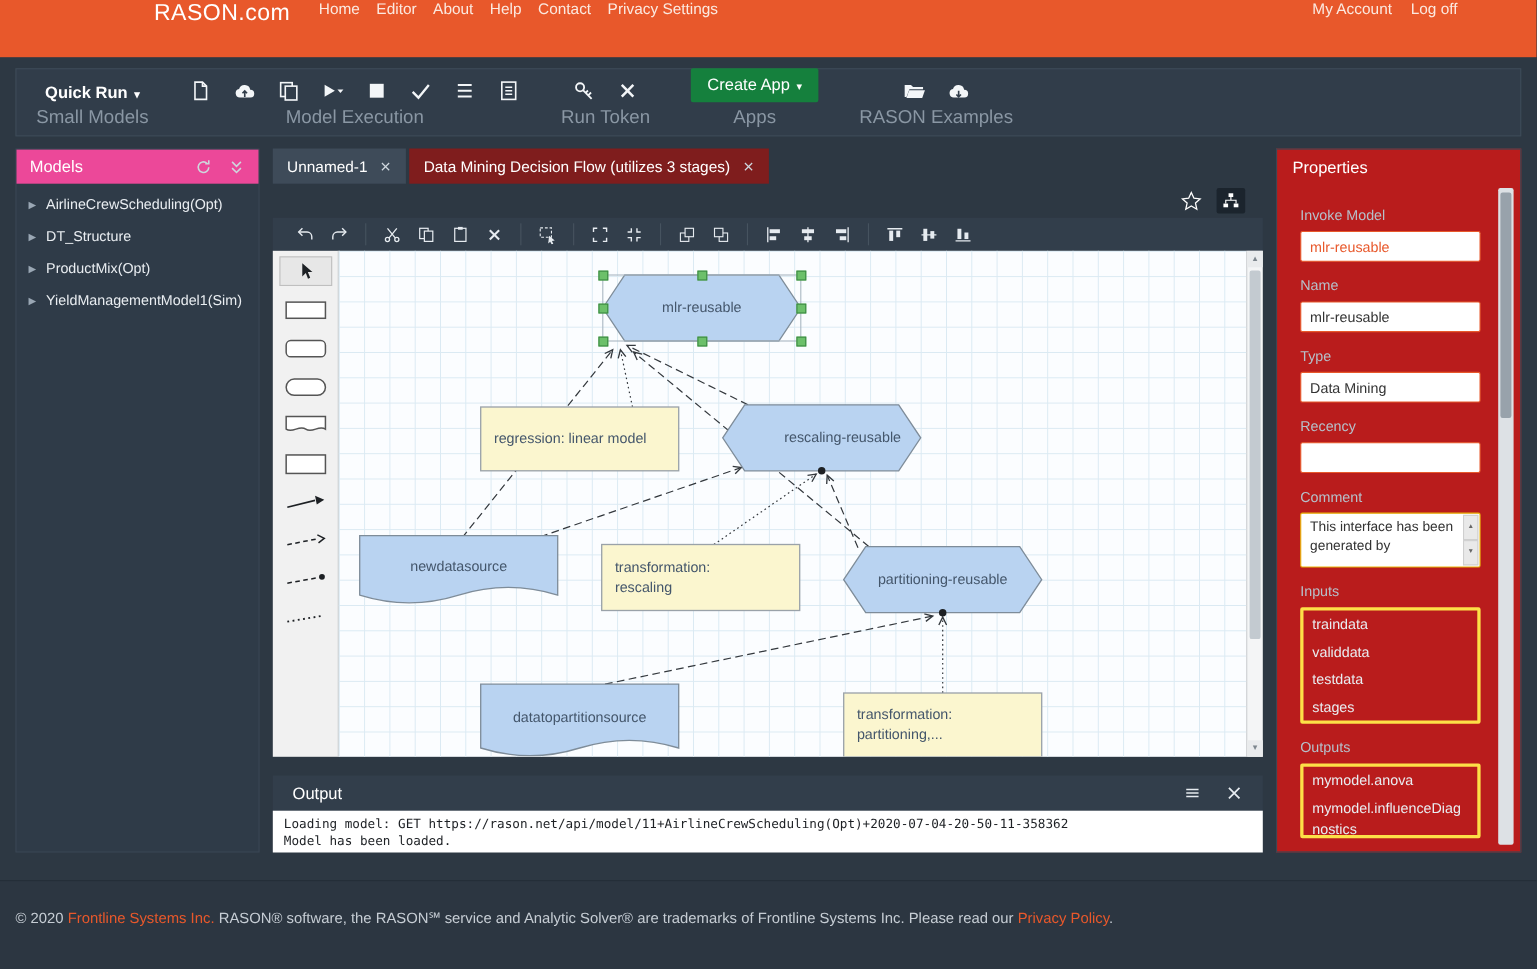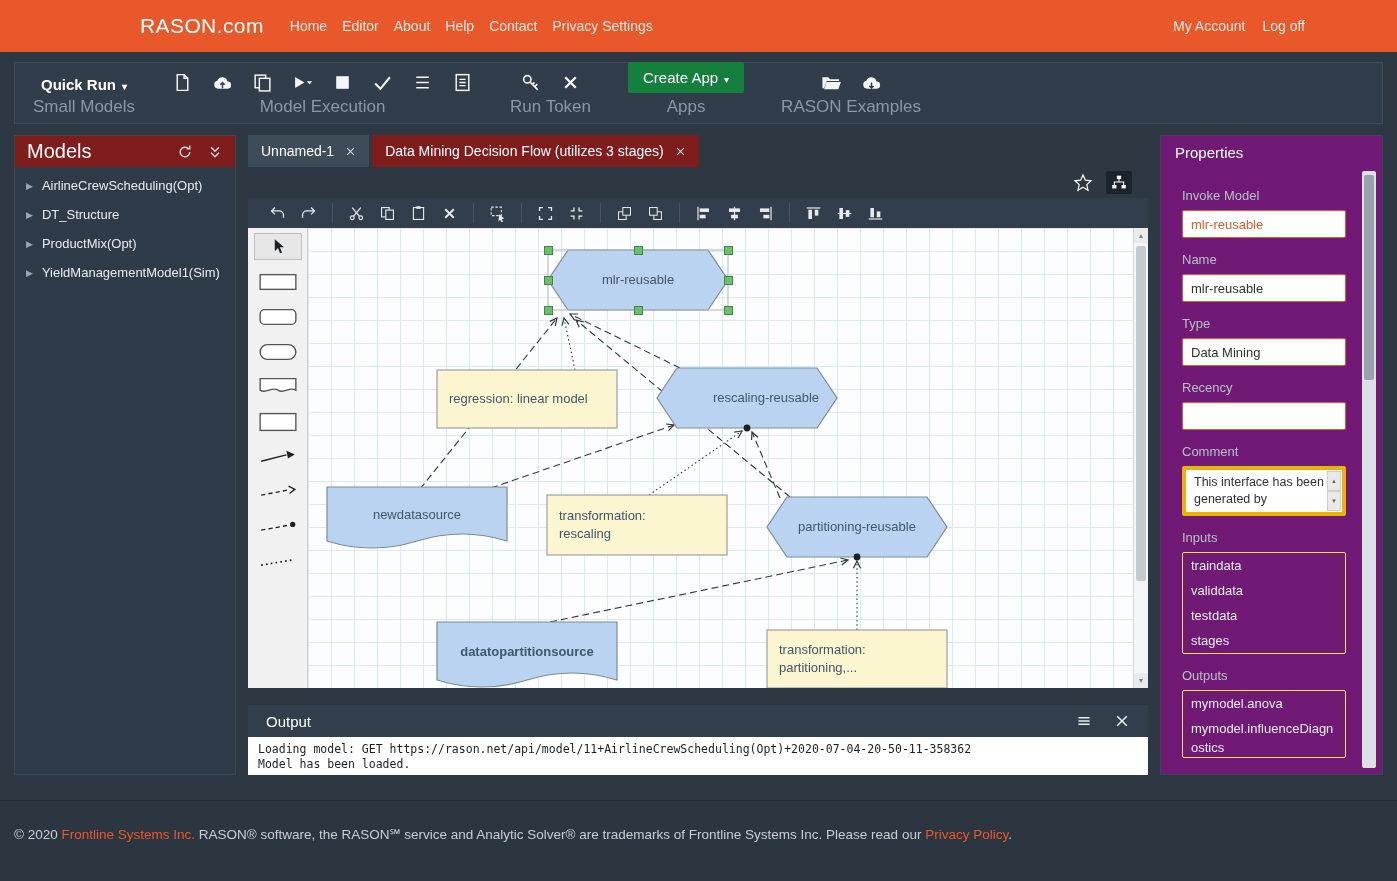--- a/index.html
+++ b/index.html
@@ -8,7 +8,7 @@
   .page{position:relative;width:1397px;height:881px;background:#2d3843}
 
   
-  .topnav{position:absolute;left:0;top:0;width:100%;height:52px;background:#e8582b;display:flex;align-items:center;padding:0 92px 0 140px;color:#fff}
+  .topnav{position:absolute;left:0;top:0;width:100%;height:52px;background:#e8582b;display:flex;align-items:flex-start;padding:0 72px 0 140px;color:#fff}
   .brand{font-size:21px;margin-right:26px;letter-spacing:.4px;cursor:pointer}
   .nav-left{display:flex;gap:15px;flex:1;align-items:center}
   .nav-right{display:flex;gap:17px;align-items:center}

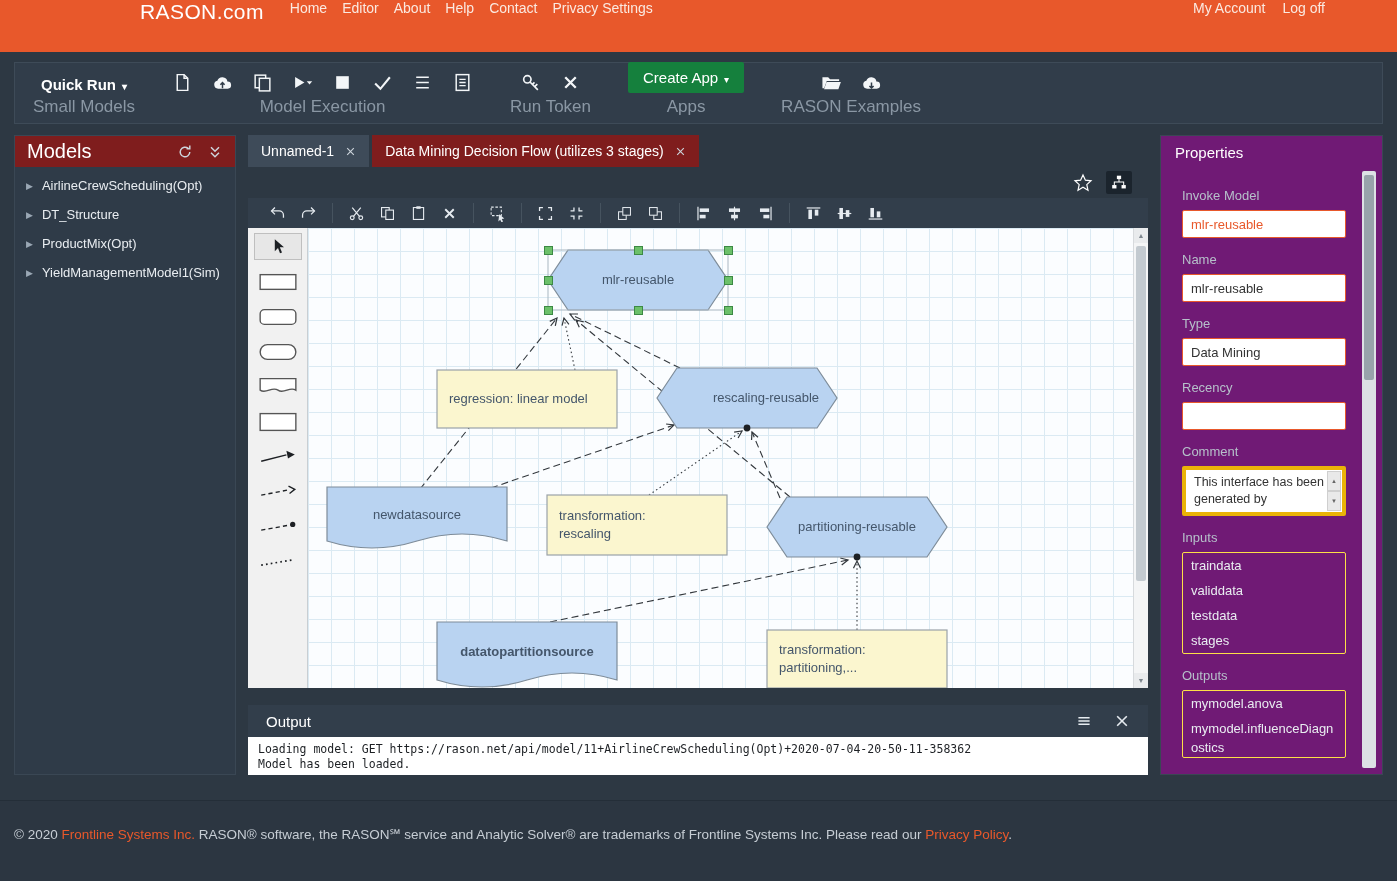--- a/index.html
+++ b/index.html
@@ -28,7 +28,7 @@
 
   
   .models{position:absolute;left:14px;top:135px;width:222px;height:640px;background:#2f3b48;border:1px solid #3a4754}
-  .models-header{height:31px;background:#7f1d1d;display:flex;align-items:center;padding:0 12px;color:#fff;font-size:20px}
+  .models-header{height:31px;background:#ec4899;display:flex;align-items:center;padding:0 12px;color:#fff;font-size:15px}
   .mh-icons{margin-left:auto;display:flex;gap:14px;color:#cfd6dd}
   .mh-icons .ticon{width:16px;height:16px}
   #models-list{padding-top:4px}

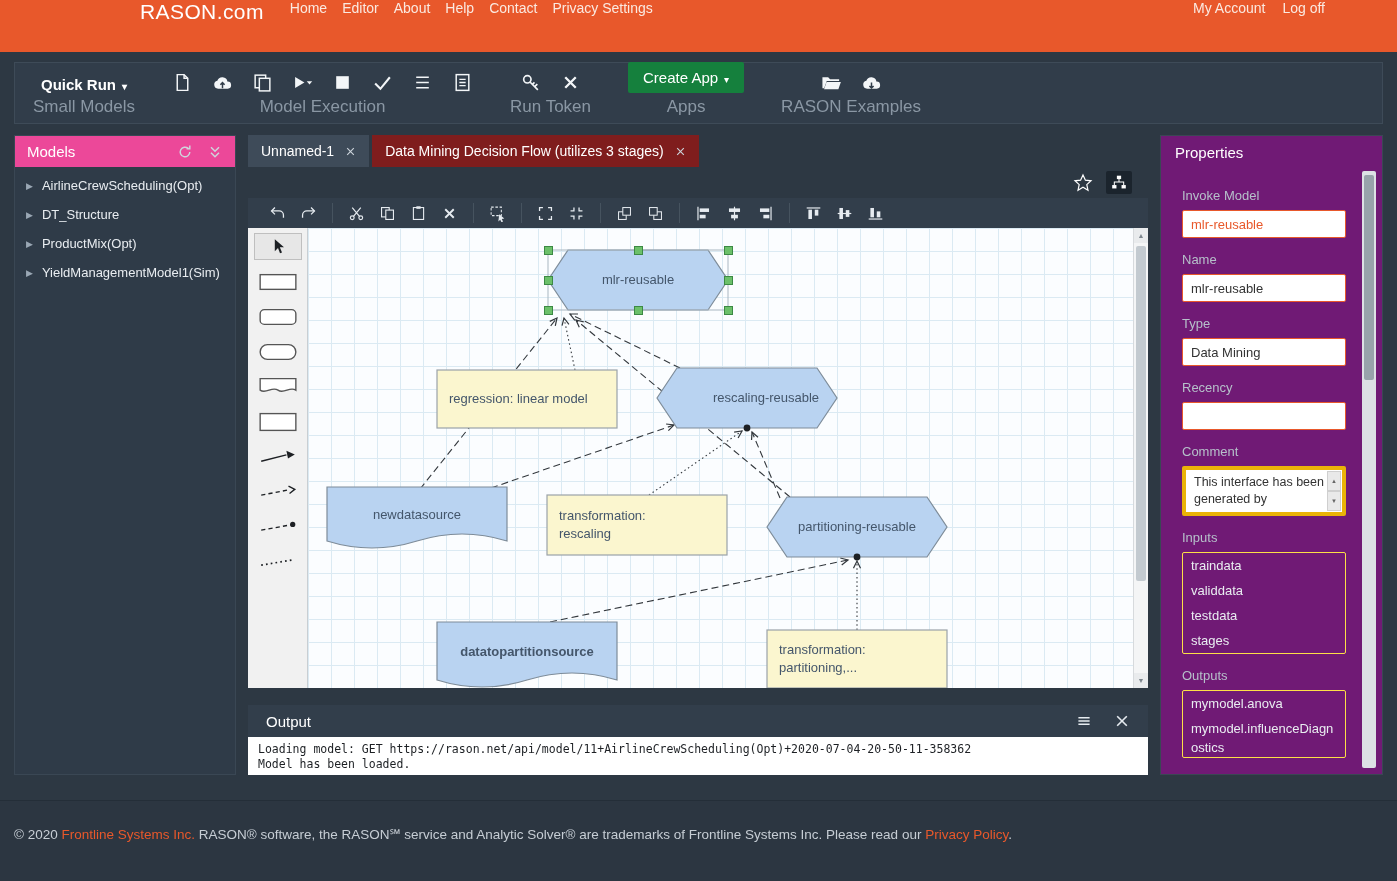--- a/index.html
+++ b/index.html
@@ -75,7 +75,7 @@
   .output-body{height:38px;background:#fff;padding:5px 10px;font-family:"DejaVu Sans Mono",monospace;font-size:11.5px;color:#1d2024;line-height:15px;overflow:hidden}
 
   
-  .props{position:absolute;left:1160px;top:135px;width:223px;height:640px;background:#701a75;border:1px solid #3a4754}
+  .props{position:absolute;left:1160px;top:135px;width:223px;height:640px;background:#b91c1c;border:1px solid #3a4754}
   .props-header{height:33px;display:flex;align-items:center;padding:0 14px;color:#fff;font-size:15px}
   .props-body{position:absolute;left:21px;right:36px;top:38px}
   .plabel{color:#b6c0ca;font-size:13px;margin:14px 0 7px}

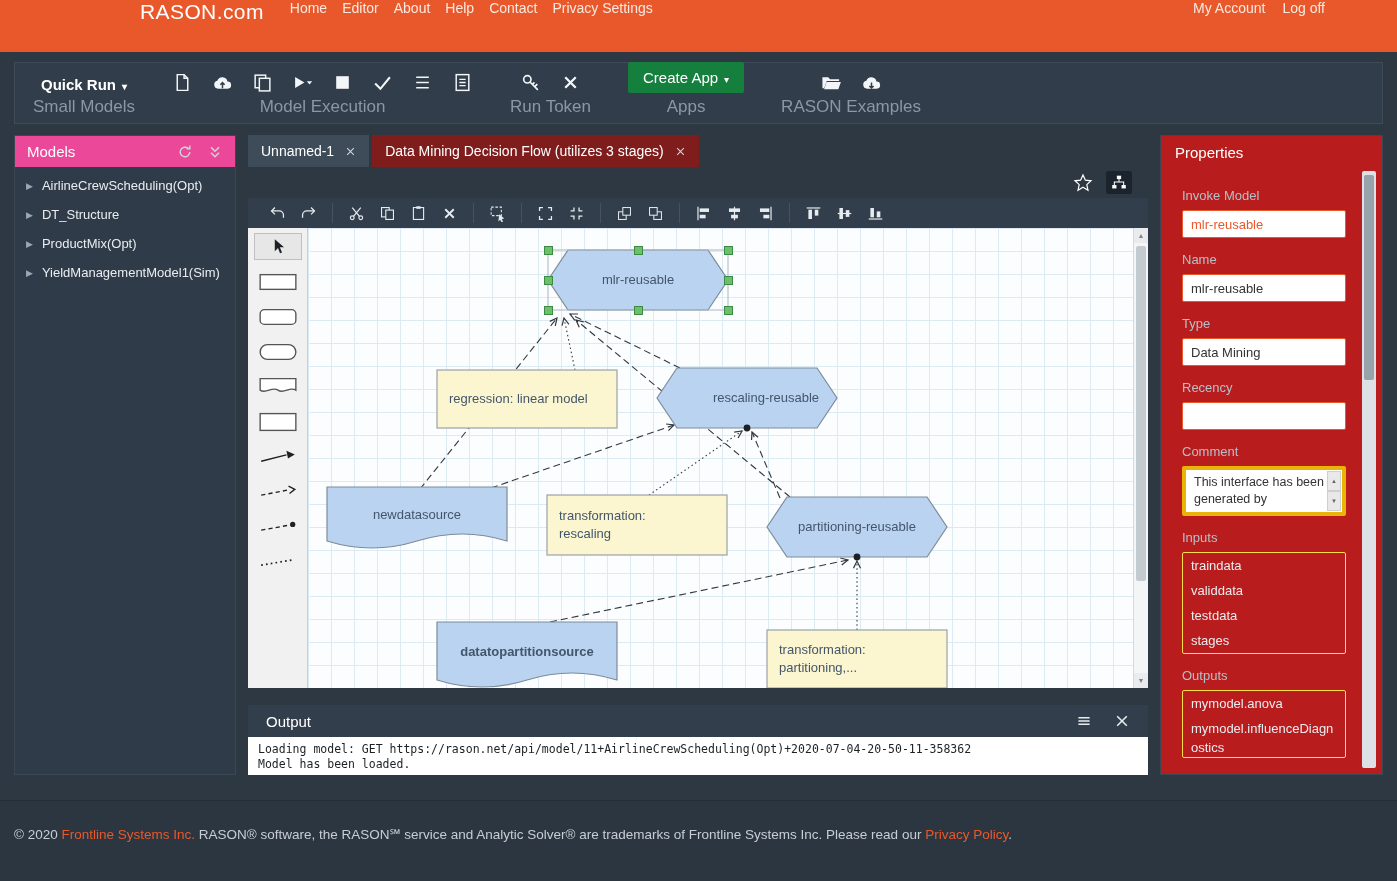--- a/index.html
+++ b/index.html
@@ -82,7 +82,7 @@
   .pinput{width:100%;height:28px;background:#fff;border:1px solid #e8582b;border-radius:2px;font-size:13px;color:#333;display:flex;align-items:center;padding:0 8px;font-family:"Liberation Sans",sans-serif}
   .pinput.orange{color:#e8582b}
   input.pinput{display:block}
-  .pcomment{position:relative;height:50px;background:#fff;border:4px solid #eab308;border-radius:2px;font-size:12.5px;color:#333;padding:4px 18px 3px 8px;line-height:17px;cursor:text}
+  .pcomment{position:relative;height:50px;background:#fff;border:1px solid #eab308;border-radius:2px;font-size:12.5px;color:#333;padding:4px 18px 3px 8px;line-height:17px;cursor:text}
   .spinner{position:absolute;right:1px;top:1px;bottom:1px;width:14px;display:flex;flex-direction:column}
   .spinner div{flex:1;background:#e9e9e9;border:1px solid #cfcfcf;font-size:6px;color:#666;display:flex;align-items:center;justify-content:center;cursor:pointer}
   .plist{border:1px solid #fde047;border-radius:2px;list-style:none}

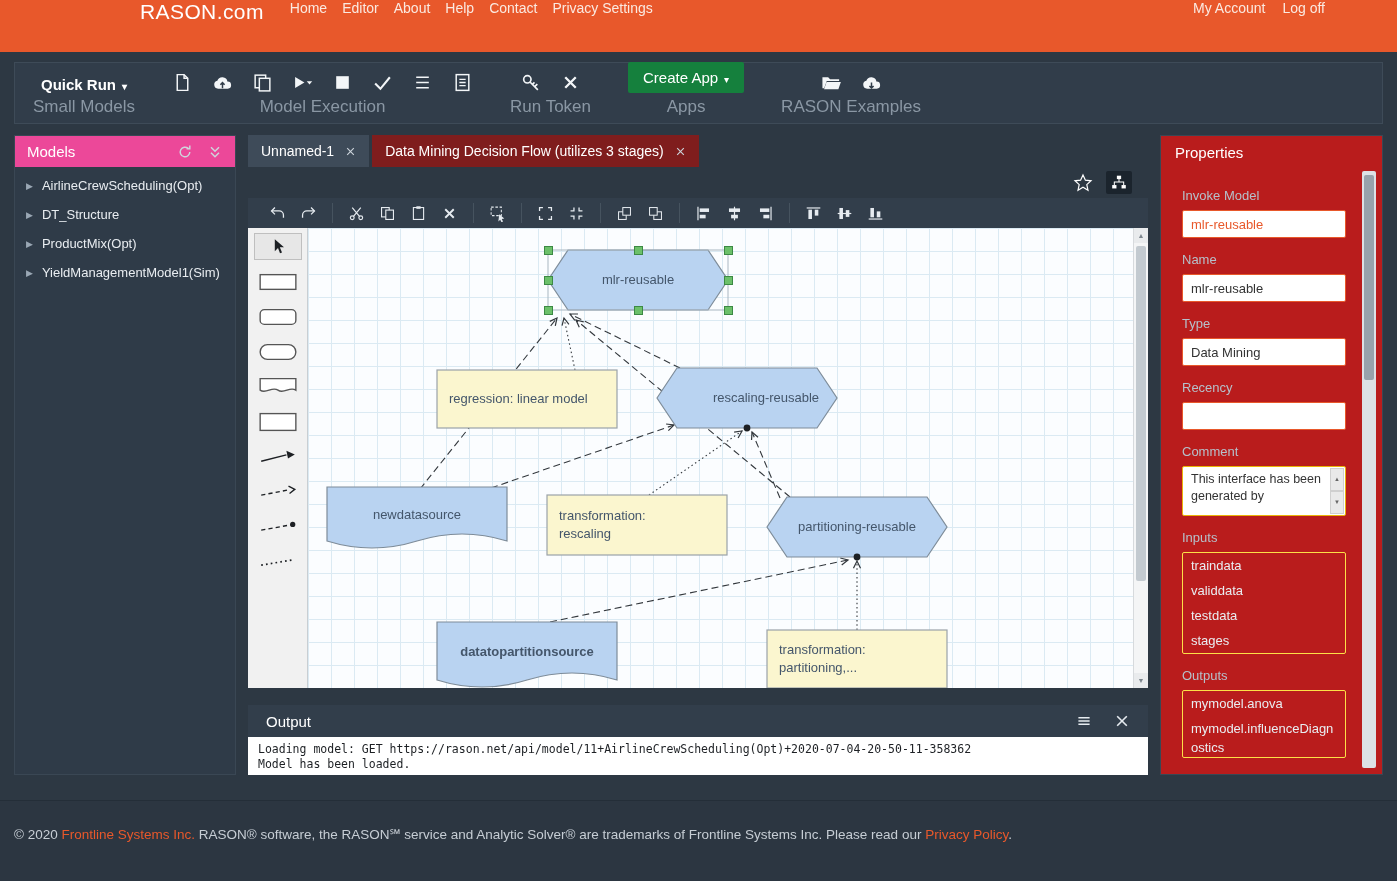--- a/index.html
+++ b/index.html
@@ -85,7 +85,7 @@
   .pcomment{position:relative;height:50px;background:#fff;border:1px solid #eab308;border-radius:2px;font-size:12.5px;color:#333;padding:4px 18px 3px 8px;line-height:17px;cursor:text}
   .spinner{position:absolute;right:1px;top:1px;bottom:1px;width:14px;display:flex;flex-direction:column}
   .spinner div{flex:1;background:#e9e9e9;border:1px solid #cfcfcf;font-size:6px;color:#666;display:flex;align-items:center;justify-content:center;cursor:pointer}
-  .plist{border:1px solid #fde047;border-radius:2px;list-style:none}
+  .plist{border:3px solid #fde047;border-radius:2px;list-style:none}
   .plist li{padding:3px 8px;color:#e9edf1;font-size:13px;line-height:19px;word-break:break-all;cursor:pointer}
   #outputs-list{height:68px;overflow:hidden}
   .pscroll{position:absolute;right:6px;top:35px;bottom:6px;width:14px;background:#dde1e5;border-radius:2px}

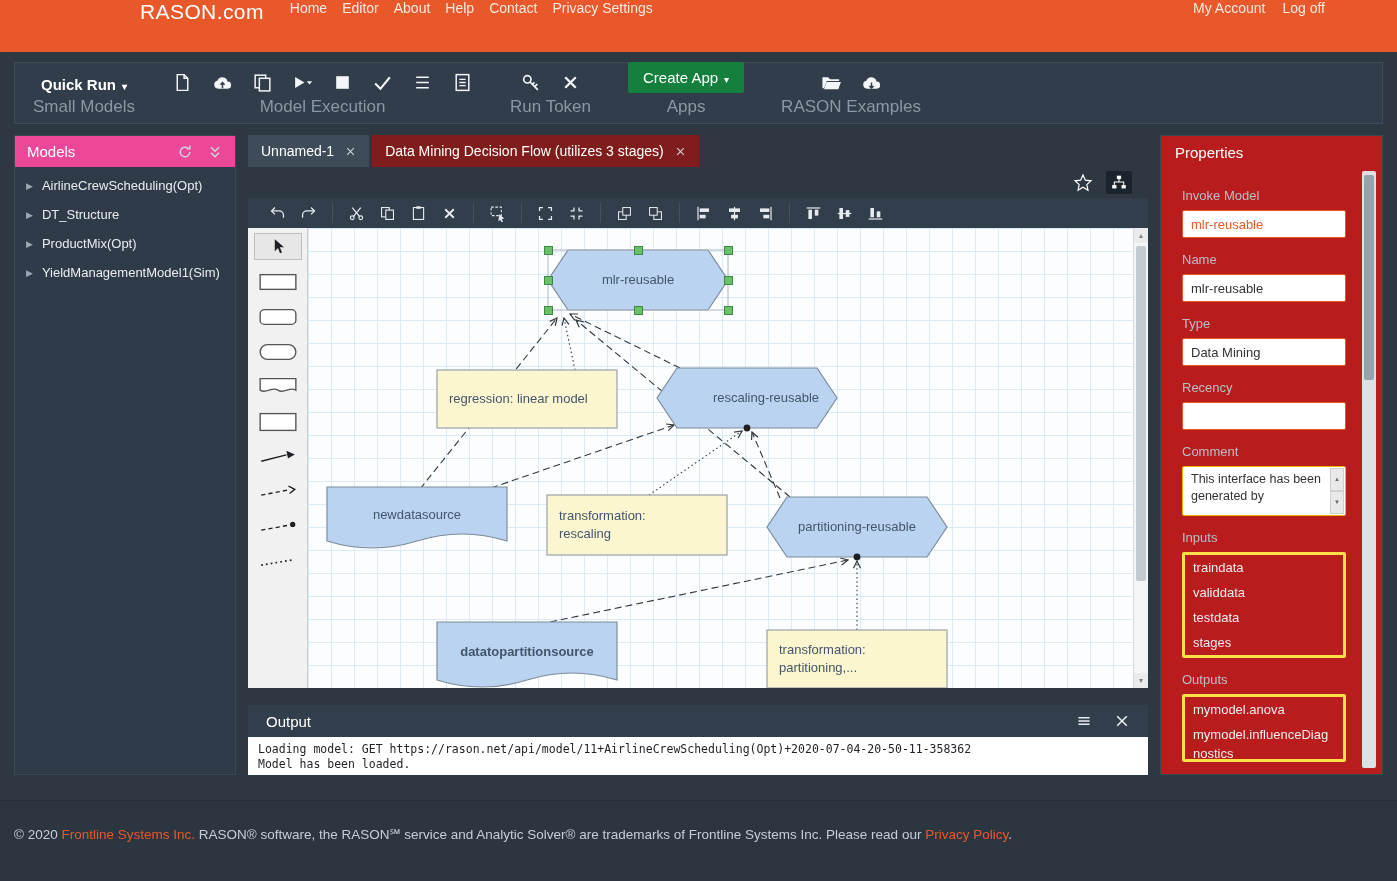--- a/index.html
+++ b/index.html
@@ -513,7 +513,7 @@
           <div class="node-label left" style="left: 239px; top: 267px; width: 180px; height: 60px; pointer-events: auto;">transformation:
 rescaling</div>
           <div class="node-label" style="left: 459px; top: 269px; width: 180px; height: 60px; pointer-events: auto;">partitioning-reusable</div>
-          <div class="node-label" style="left: 129px; top: 394px; width: 180px; height: 60px; pointer-events: auto; font-weight: bold;">datatopartitionsource</div>
+          <div class="node-label" style="left: 129px; top: 394px; width: 180px; height: 60px; pointer-events: auto;">datatopartitionsource</div>
           <div class="node-label left" style="left: 459px; top: 402px; width: 180px; height: 58px; pointer-events: auto;">transformation:
 partitioning,...</div>
         </div>

